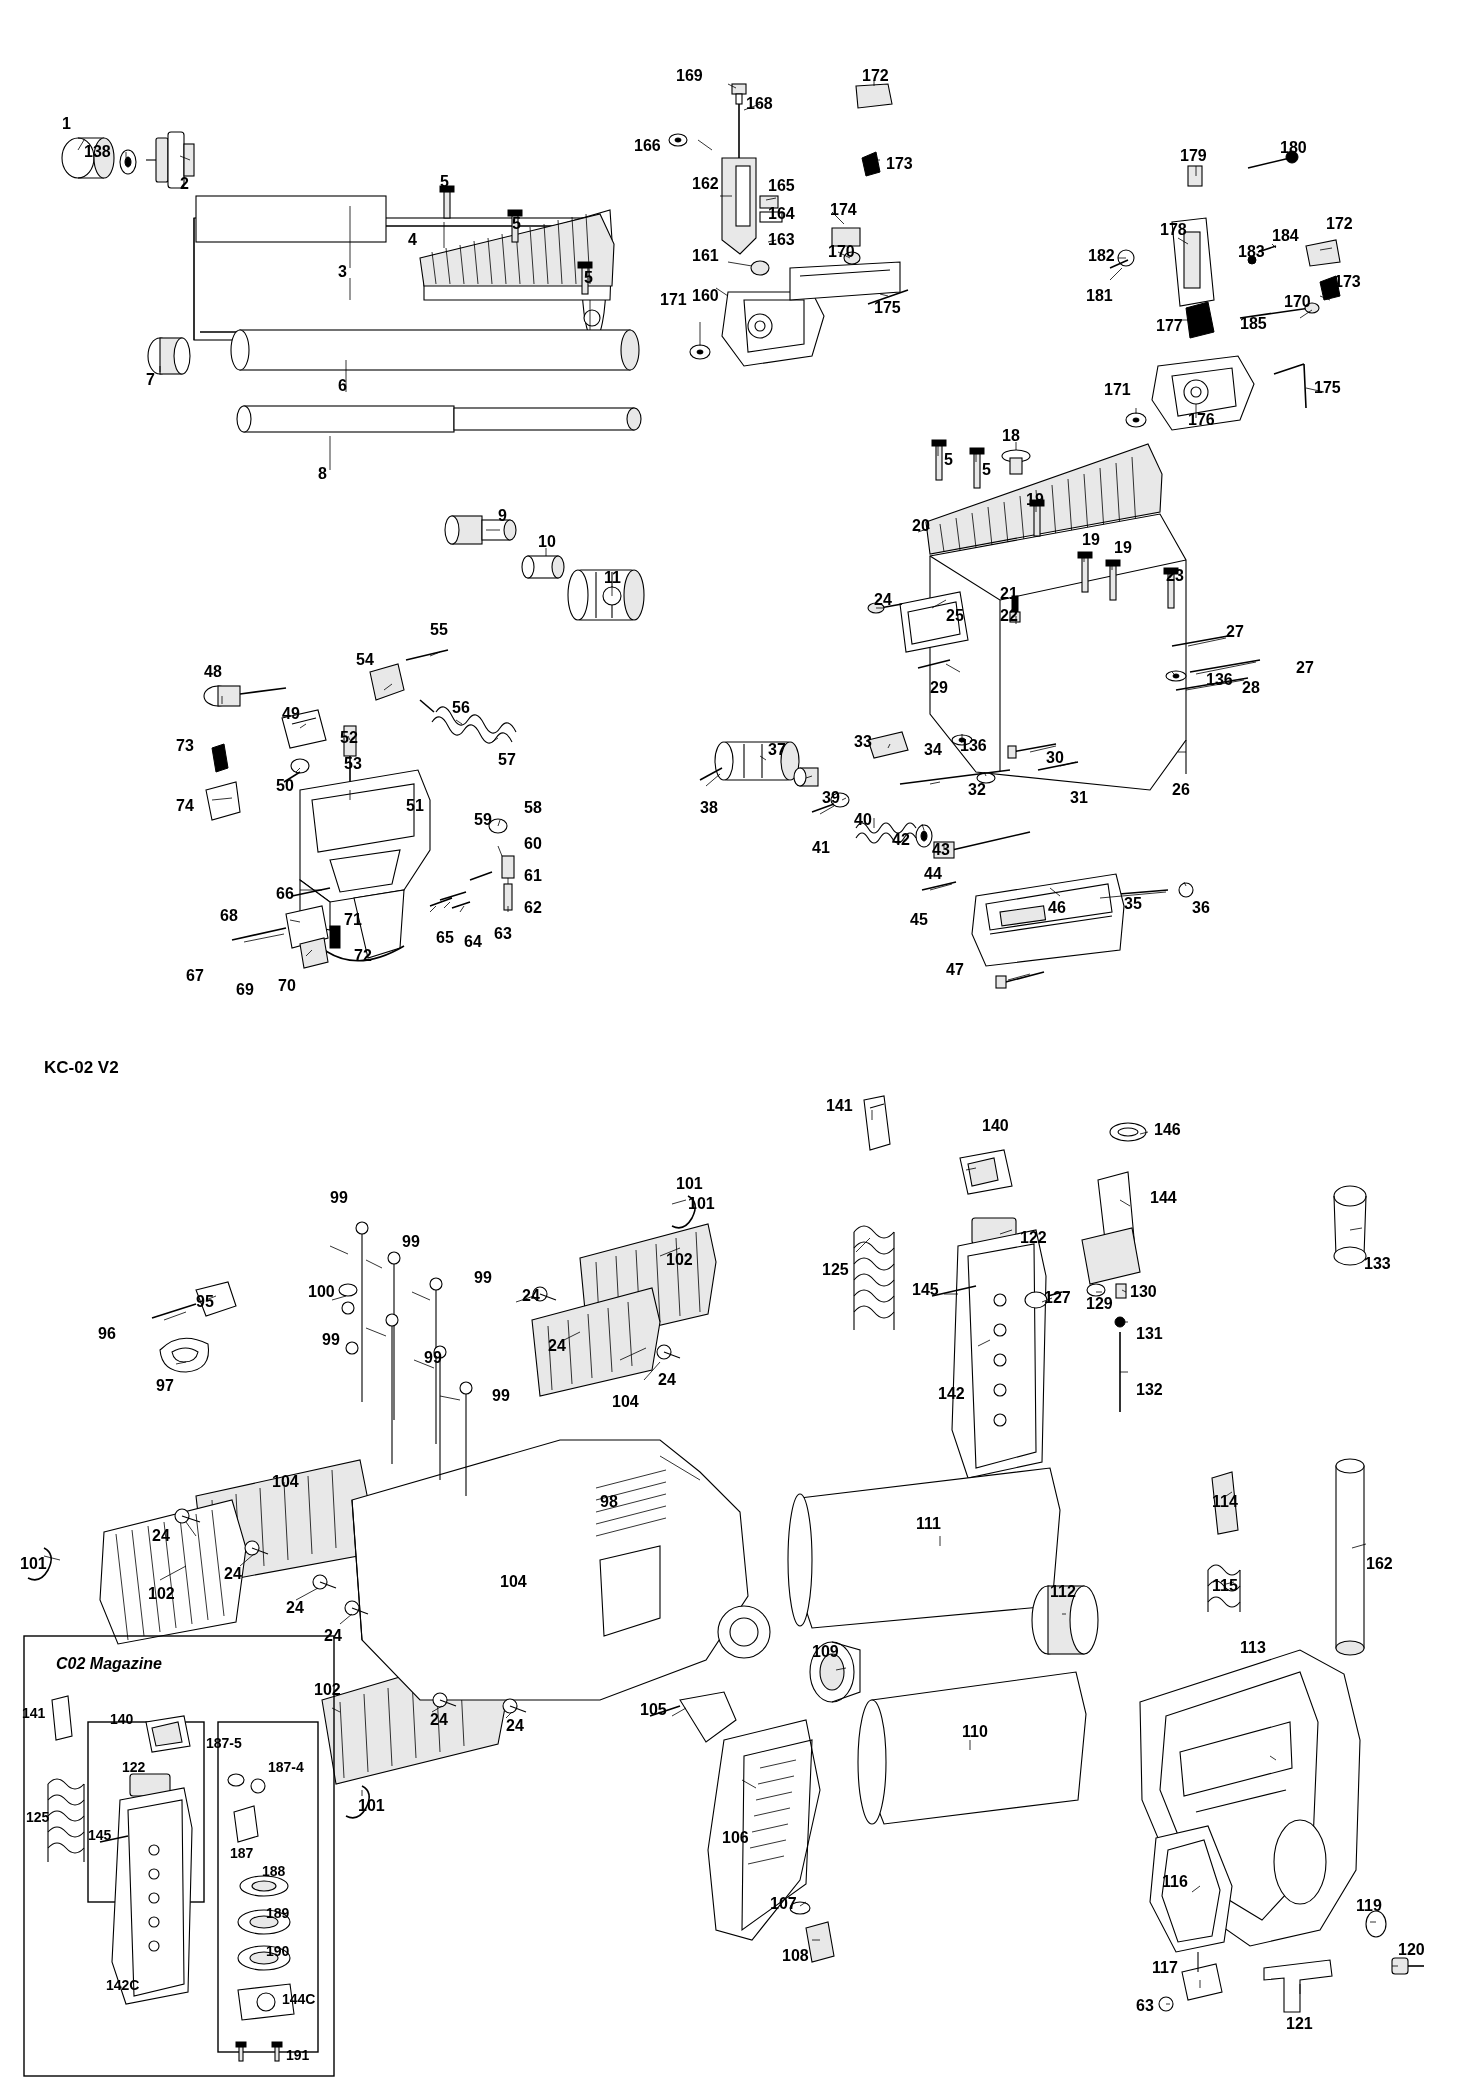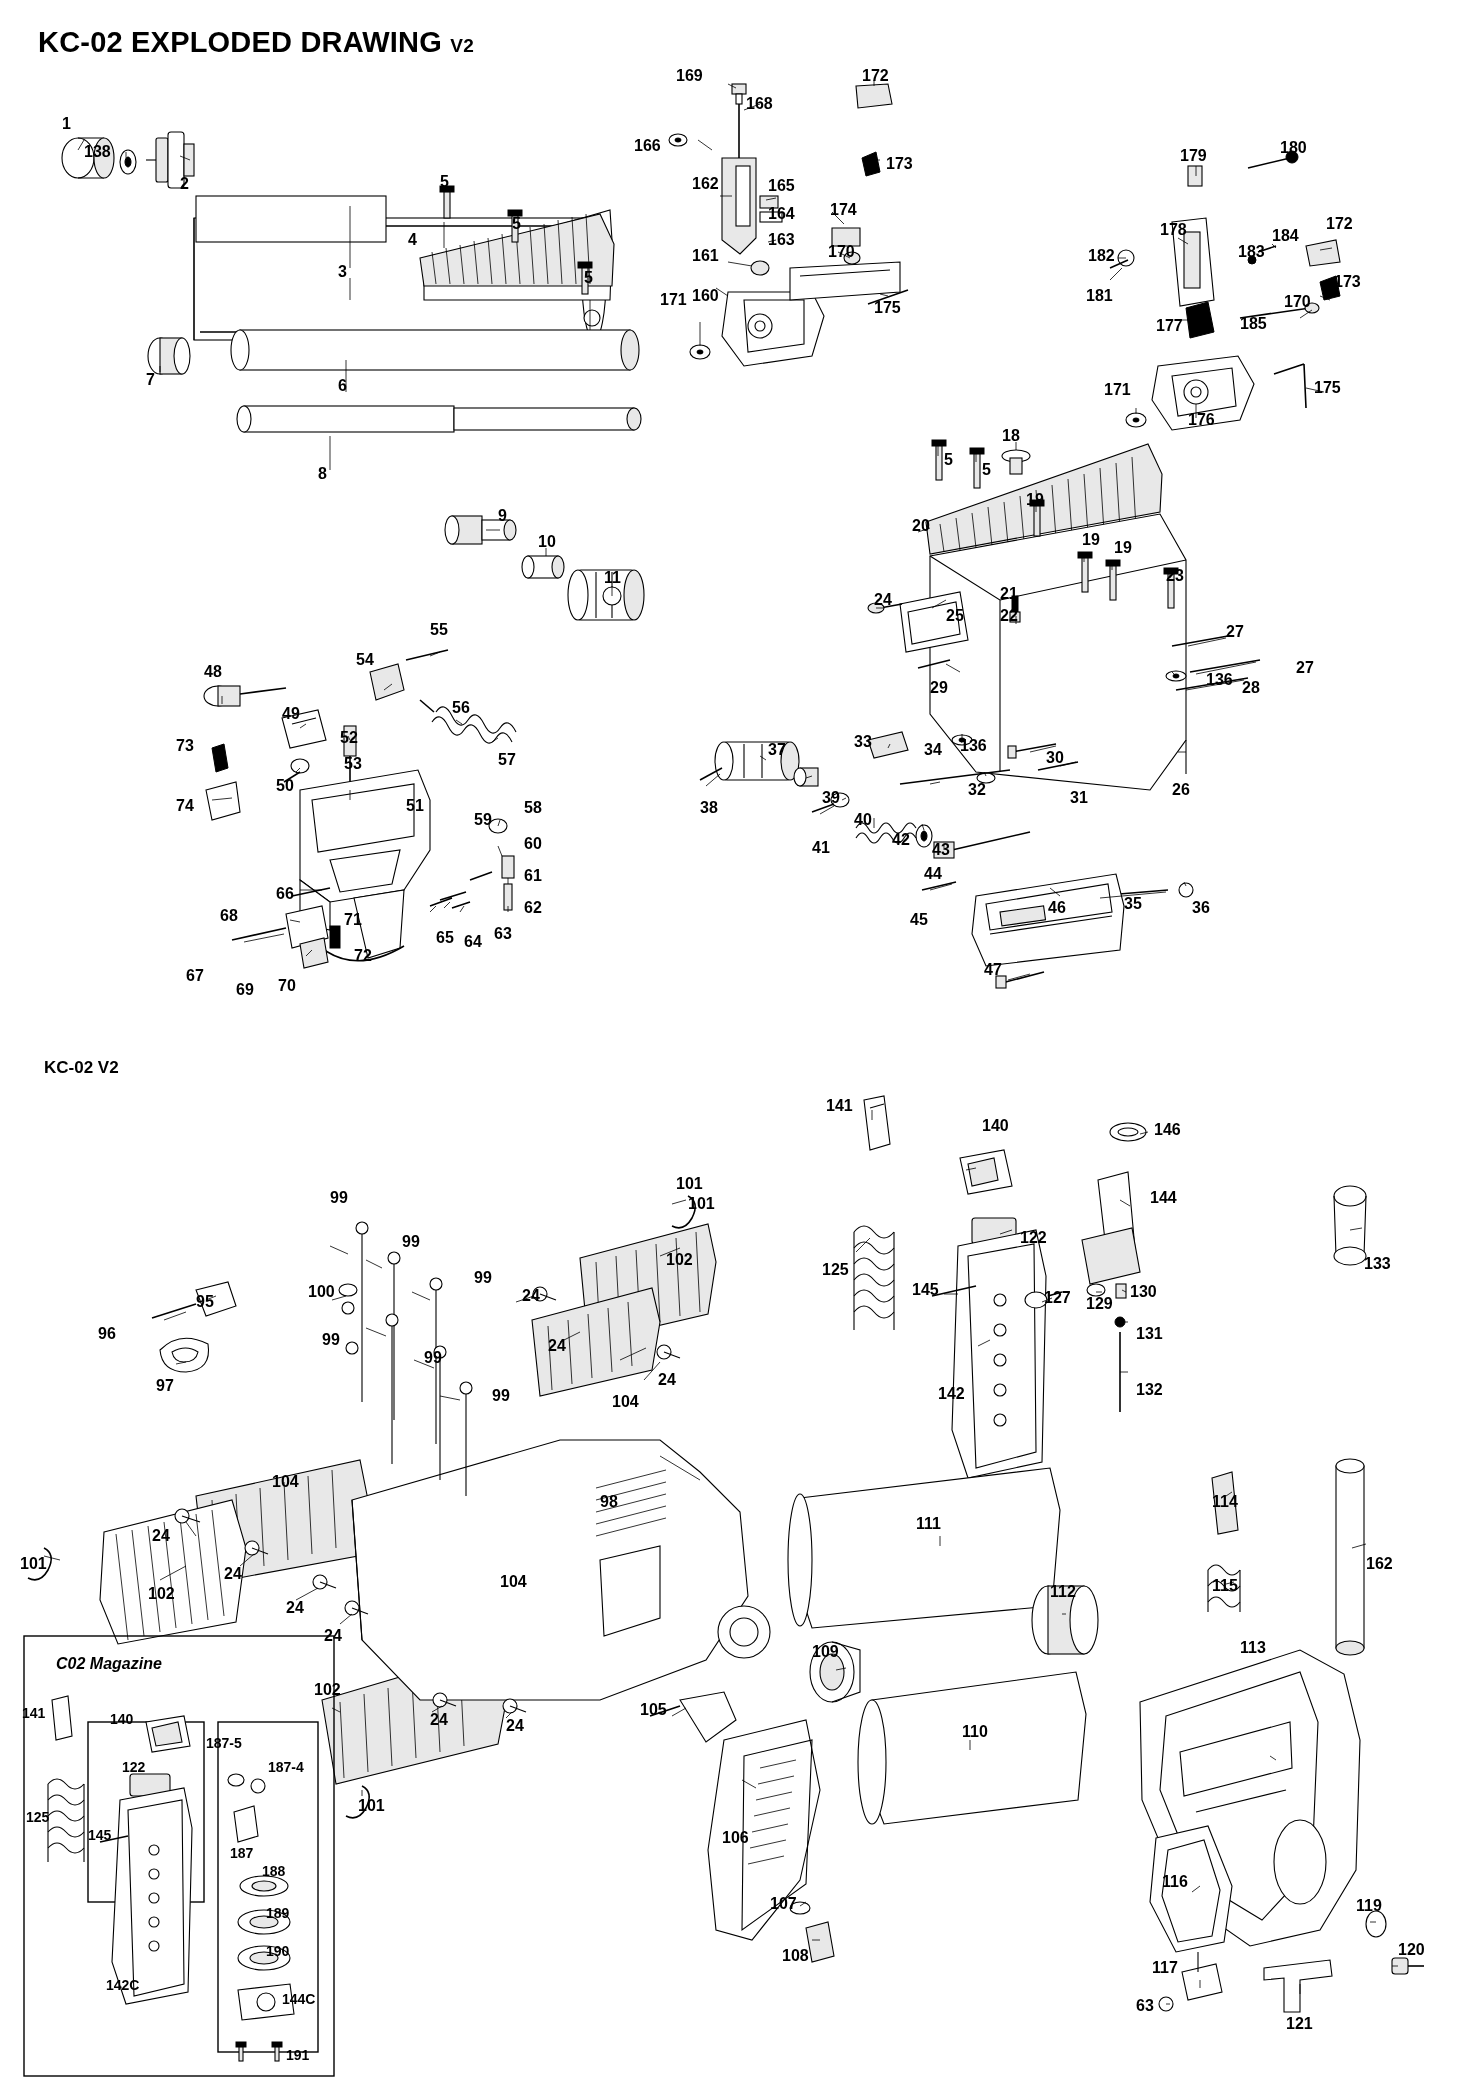--- a/index.html
+++ b/index.html
@@ -25,10 +25,6 @@
 
 <div id="sheet">
 
-  <div class="title">
-    <span>KC-02 EXPLODED DRAWING</span>
-    <span class="sub">V2</span>
-  </div>
 
   <div class="section-title">KC-02 V2</div>
   <div class="mag-title" style="left:56px;top:1655px;">C02 Magazine</div>

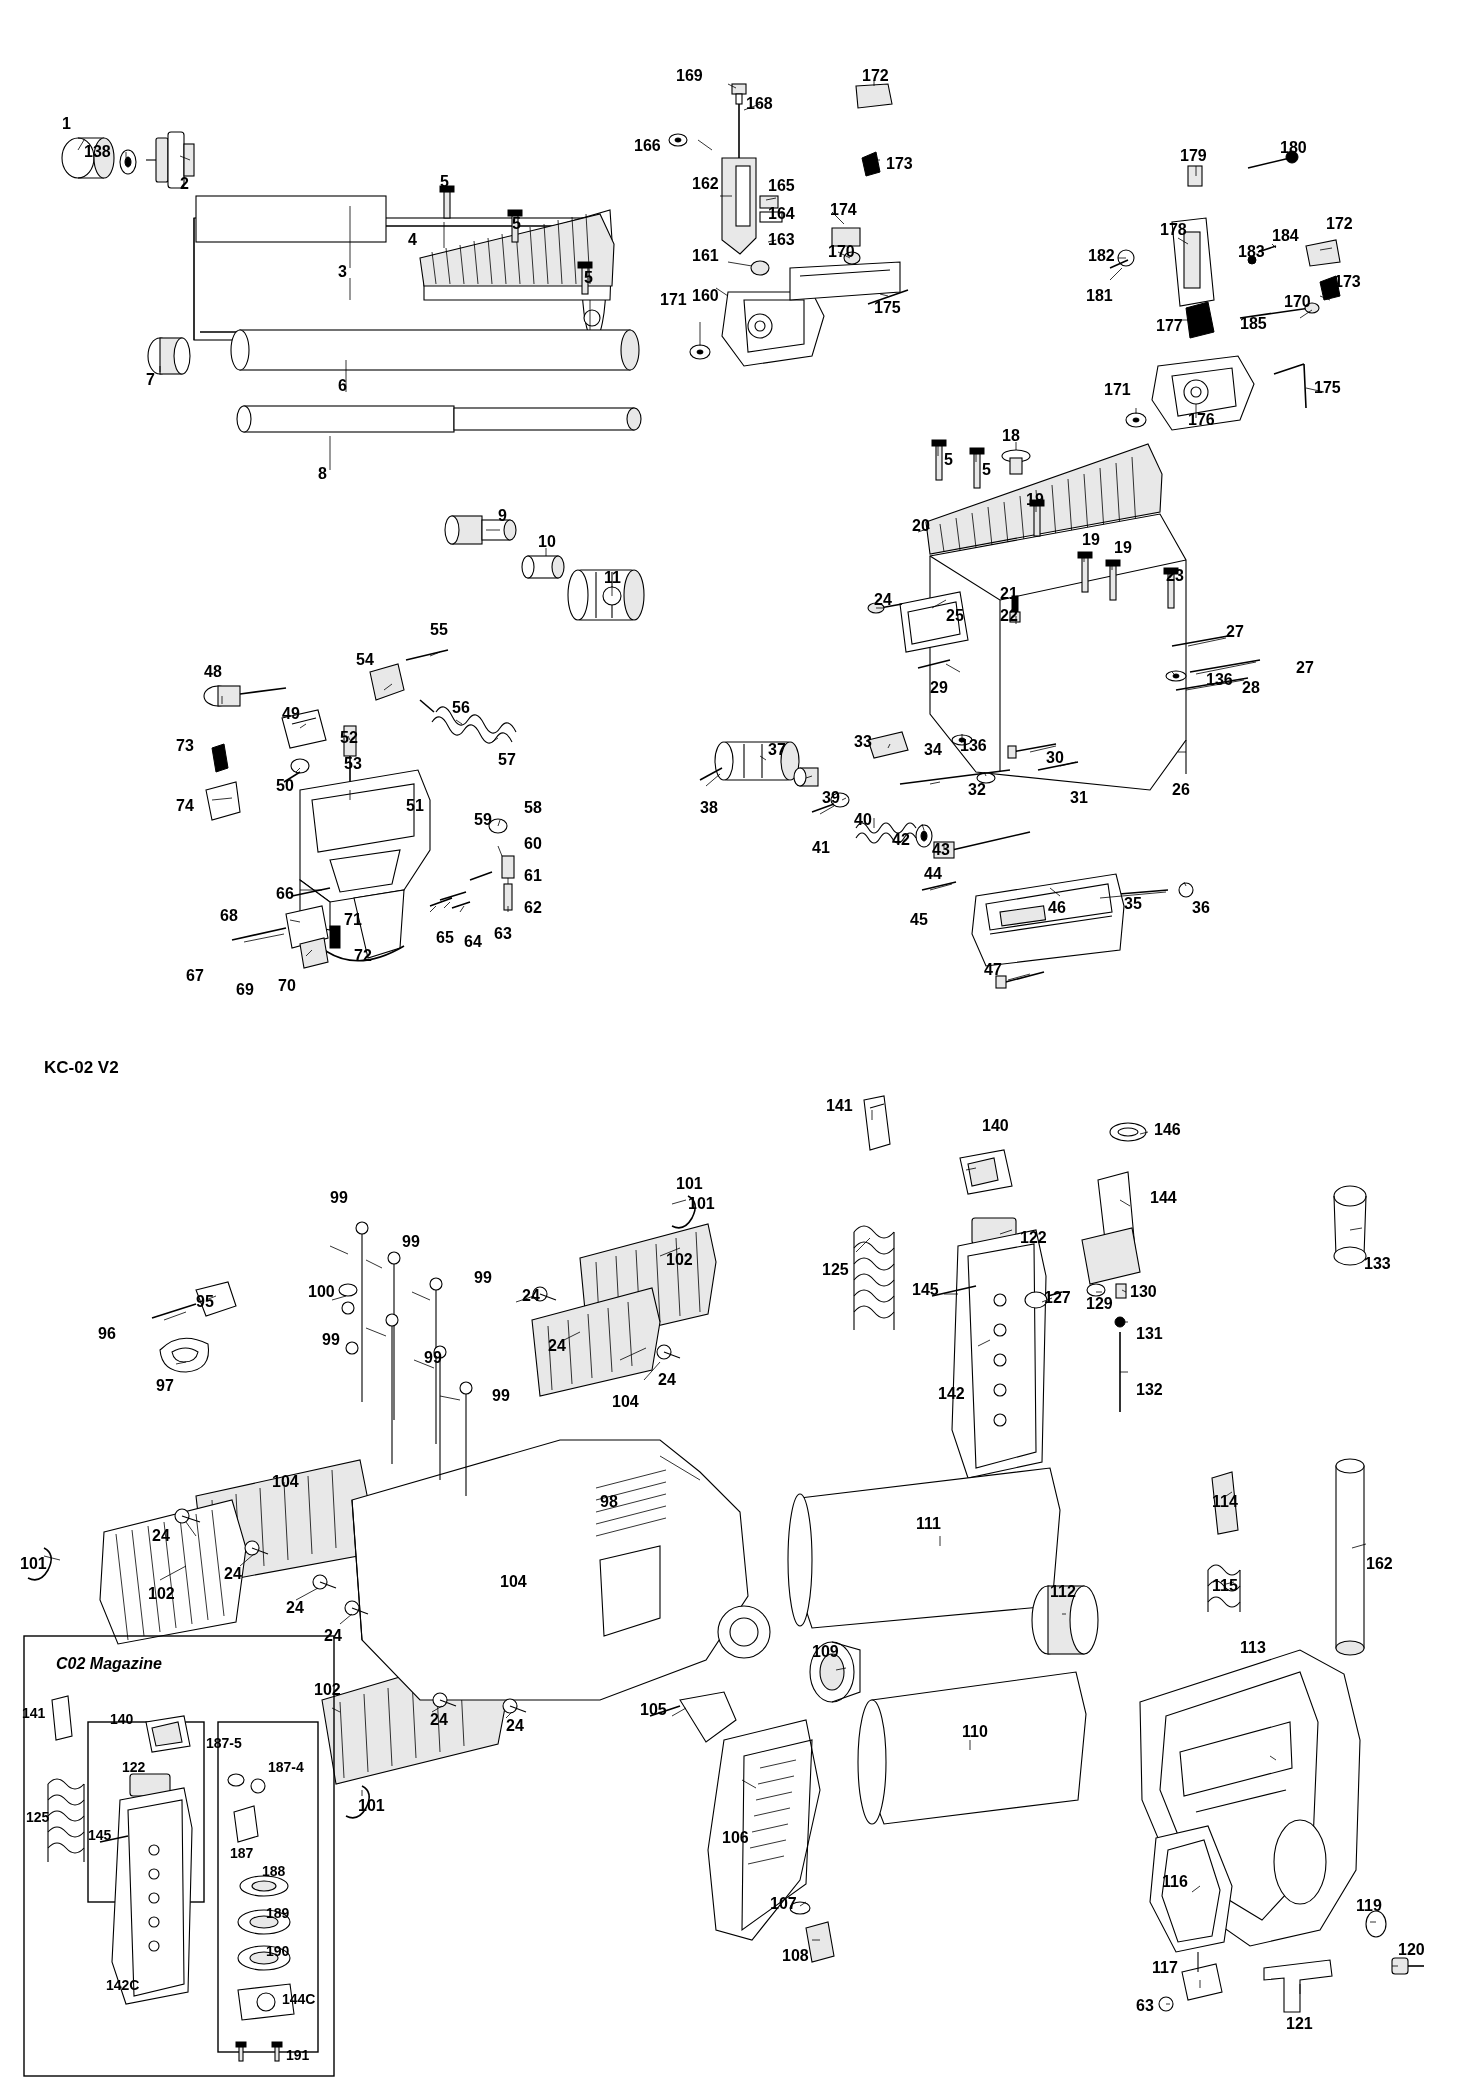--- a/index.html
+++ b/index.html
@@ -925,7 +925,7 @@
   <div class="cal" style="left:924px;top:866px;">44</div>
   <div class="cal" style="left:910px;top:912px;">45</div>
   <div class="cal" style="left:1048px;top:900px;">46</div>
-  <div class="cal" style="left:984px;top:962px;">47</div>
+  <div class="cal" style="left:946px;top:962px;">47</div>
 
   <div class="cal" style="left:196px;top:1294px;">95</div>
   <div class="cal" style="left:98px;top:1326px;">96</div>

